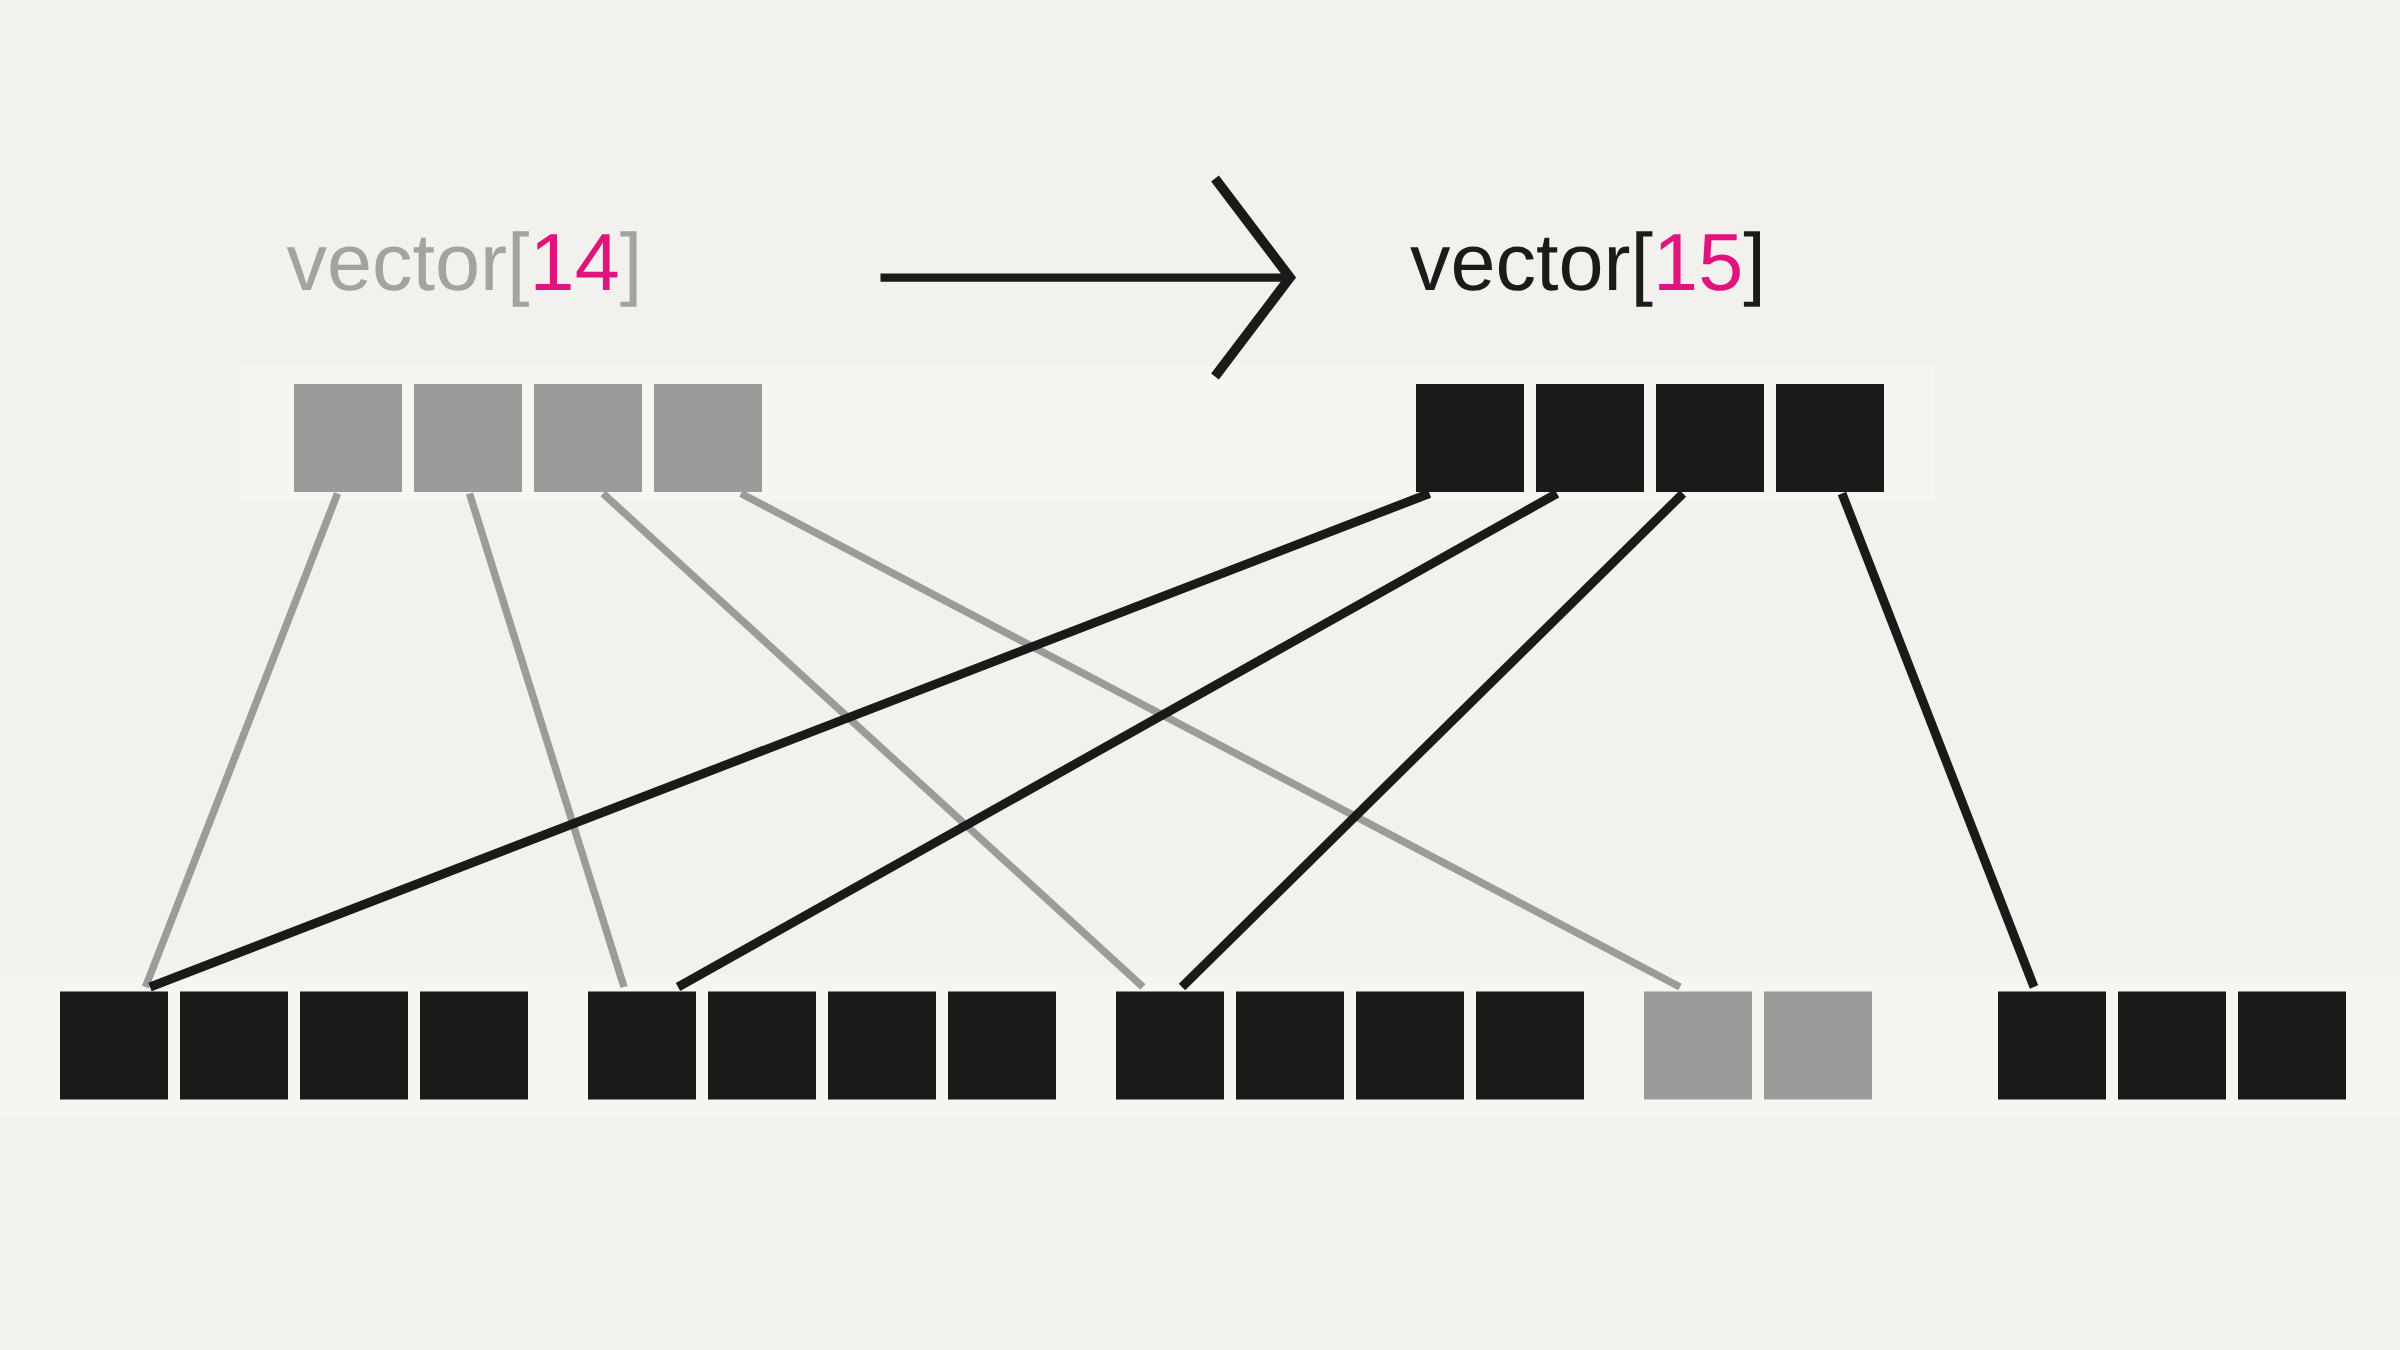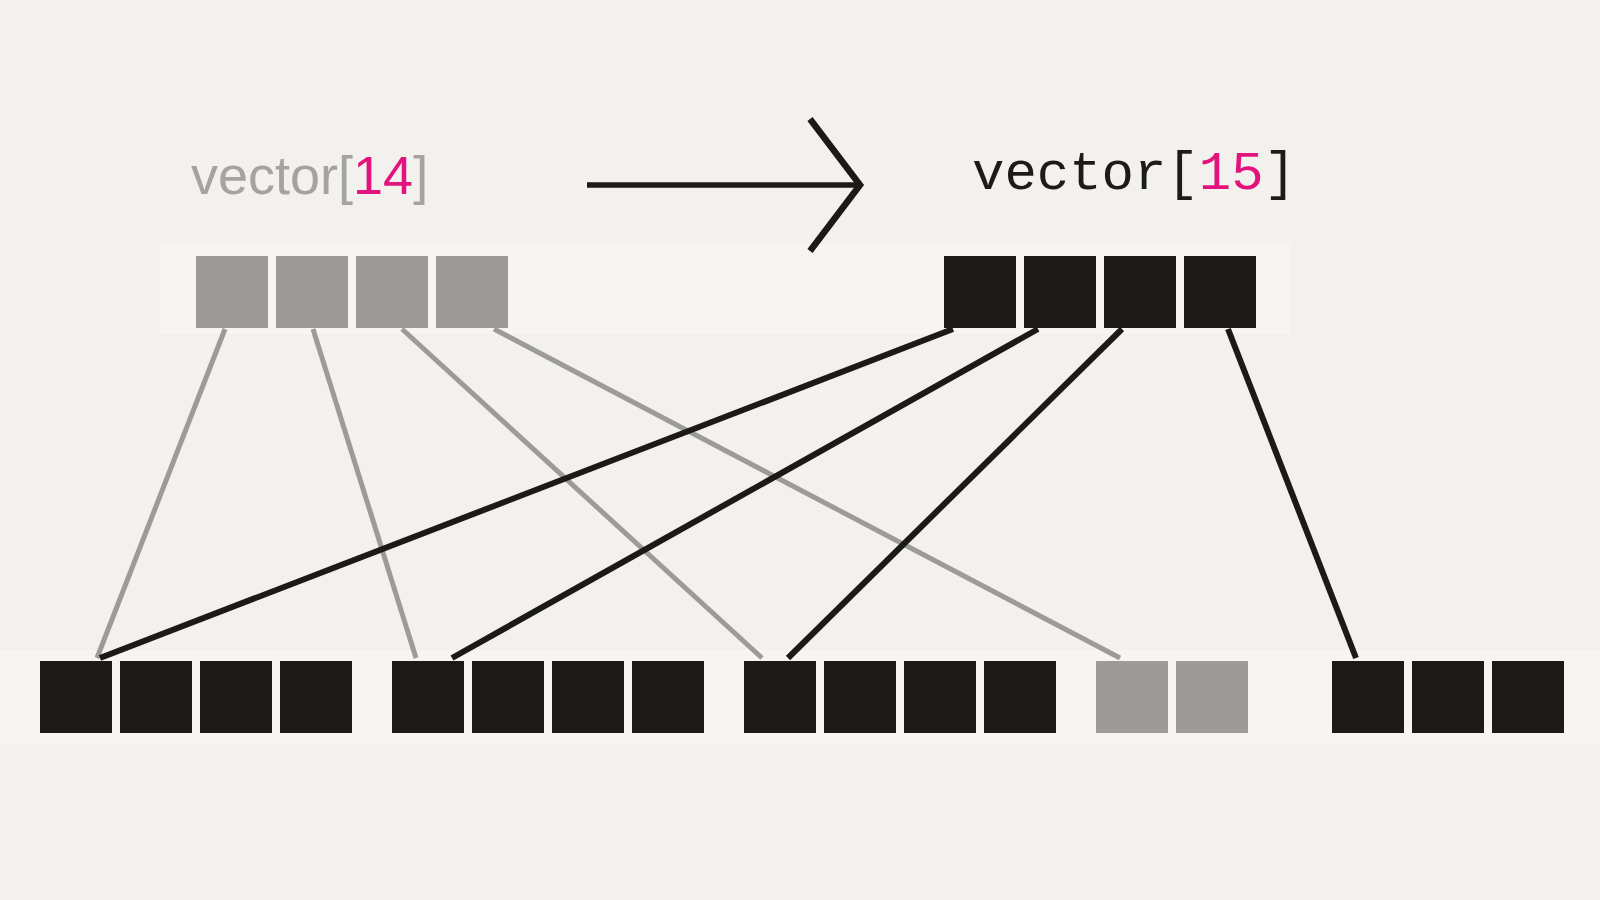--- a/index.html
+++ b/index.html
@@ -34,7 +34,7 @@
   }
   .vec-label .idx { color: #e3137e; }
   .label-source { left: 191px; color: #a4a3a1; }
-  .label-target { left: 972px; color: #1c1b1a; font-family: Liberation Mono, monospace; }
+  .label-target { left: 940px; color: #1c1b1a; }
   .cell {
     position: absolute;
     width: 72px;

